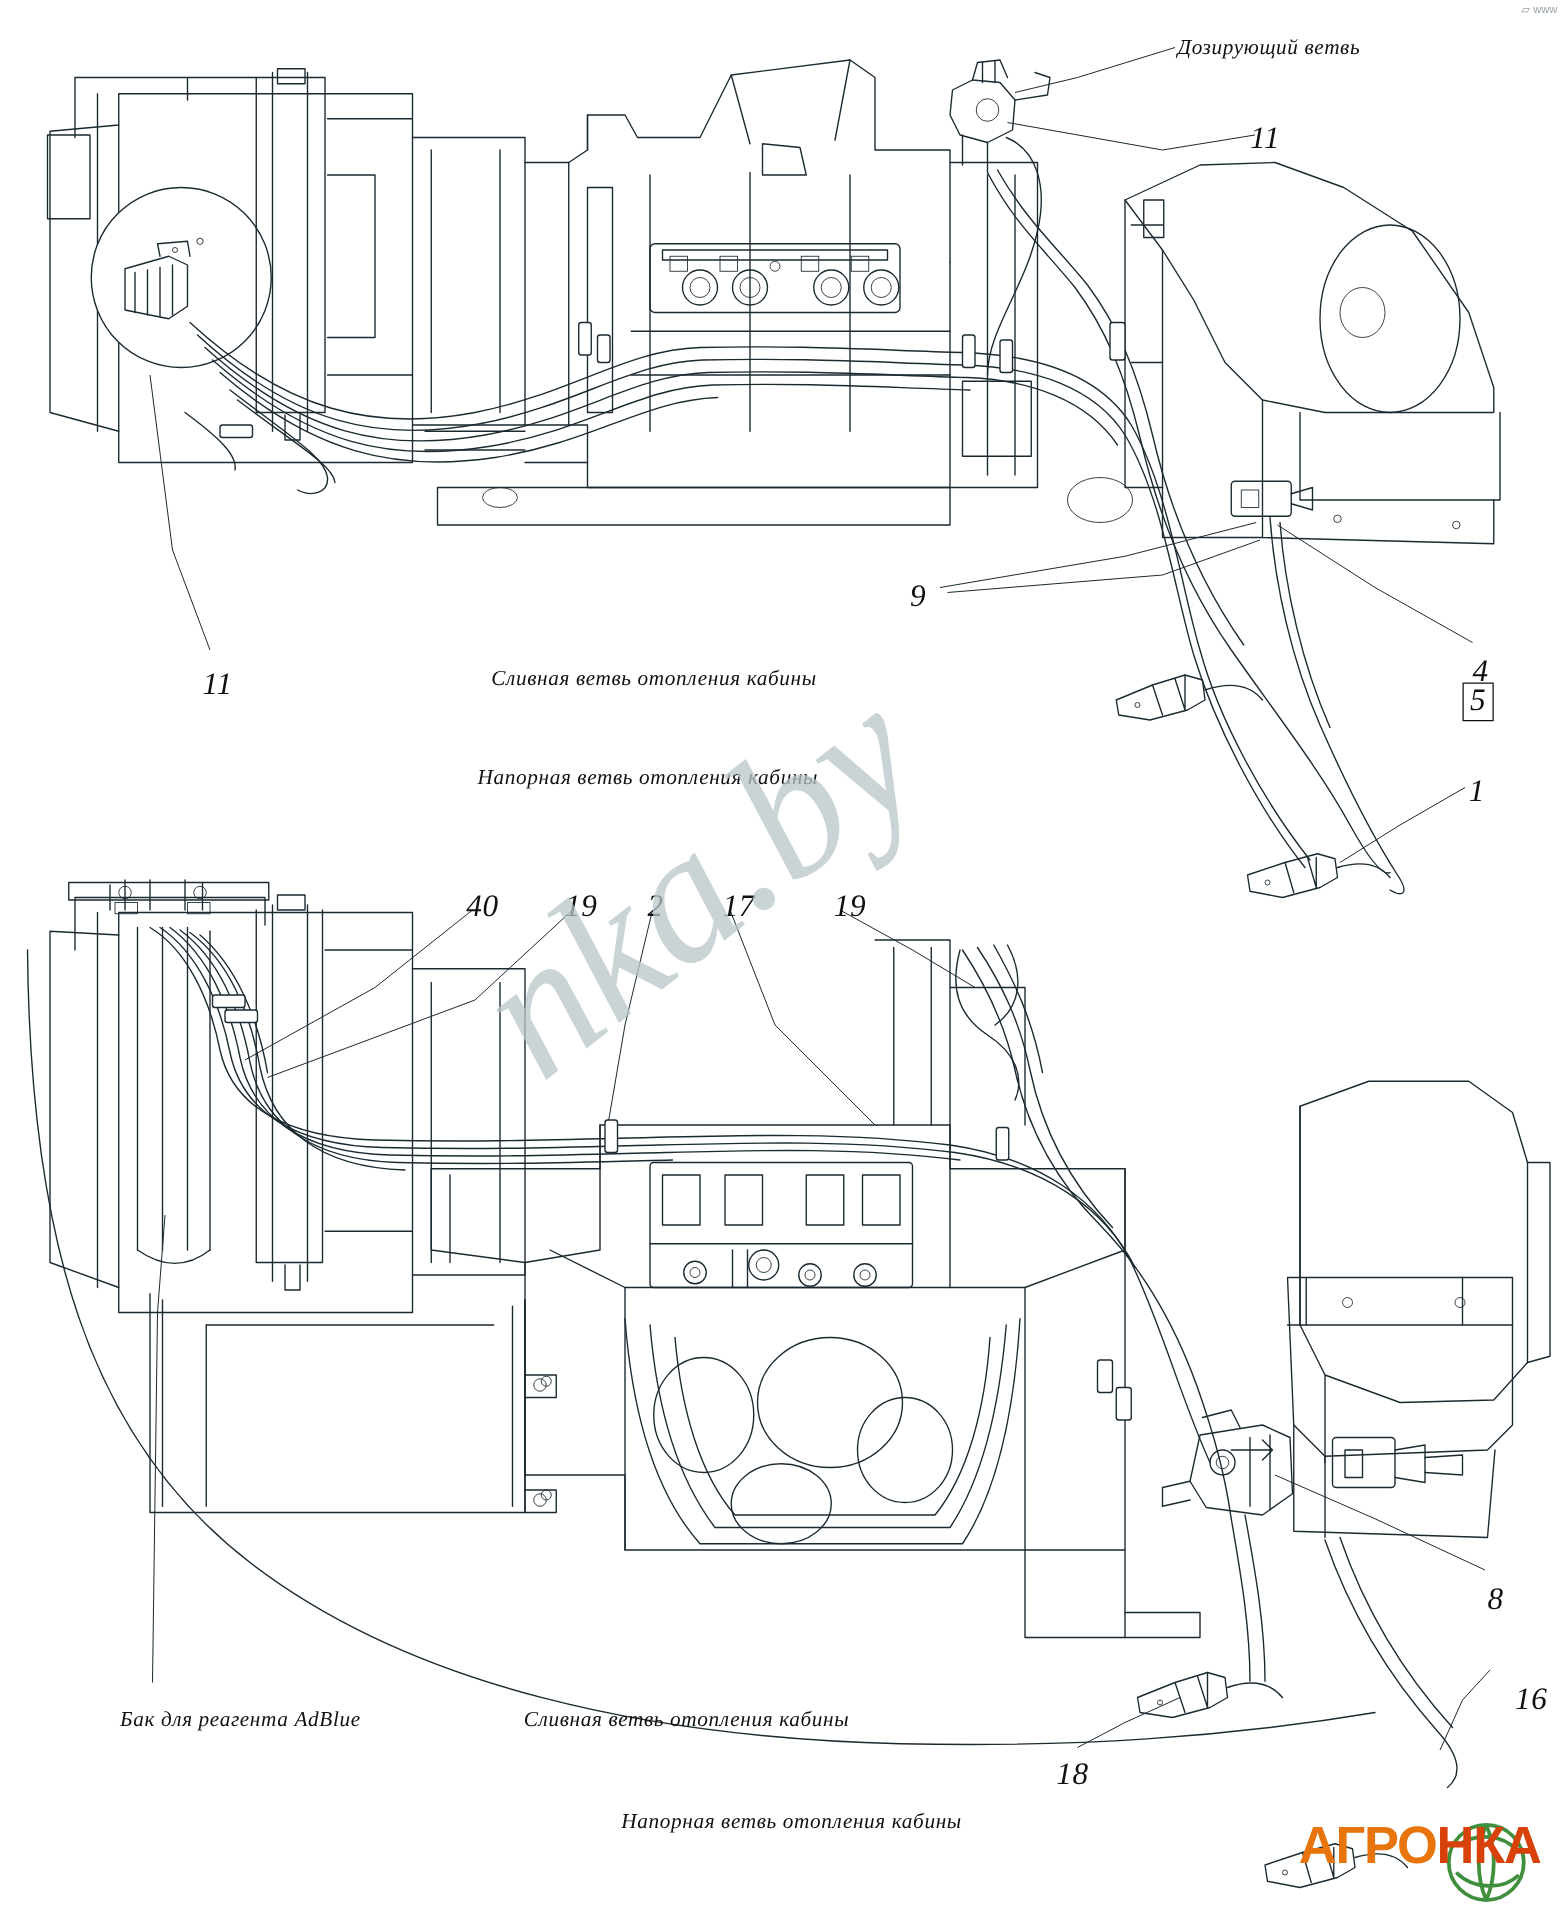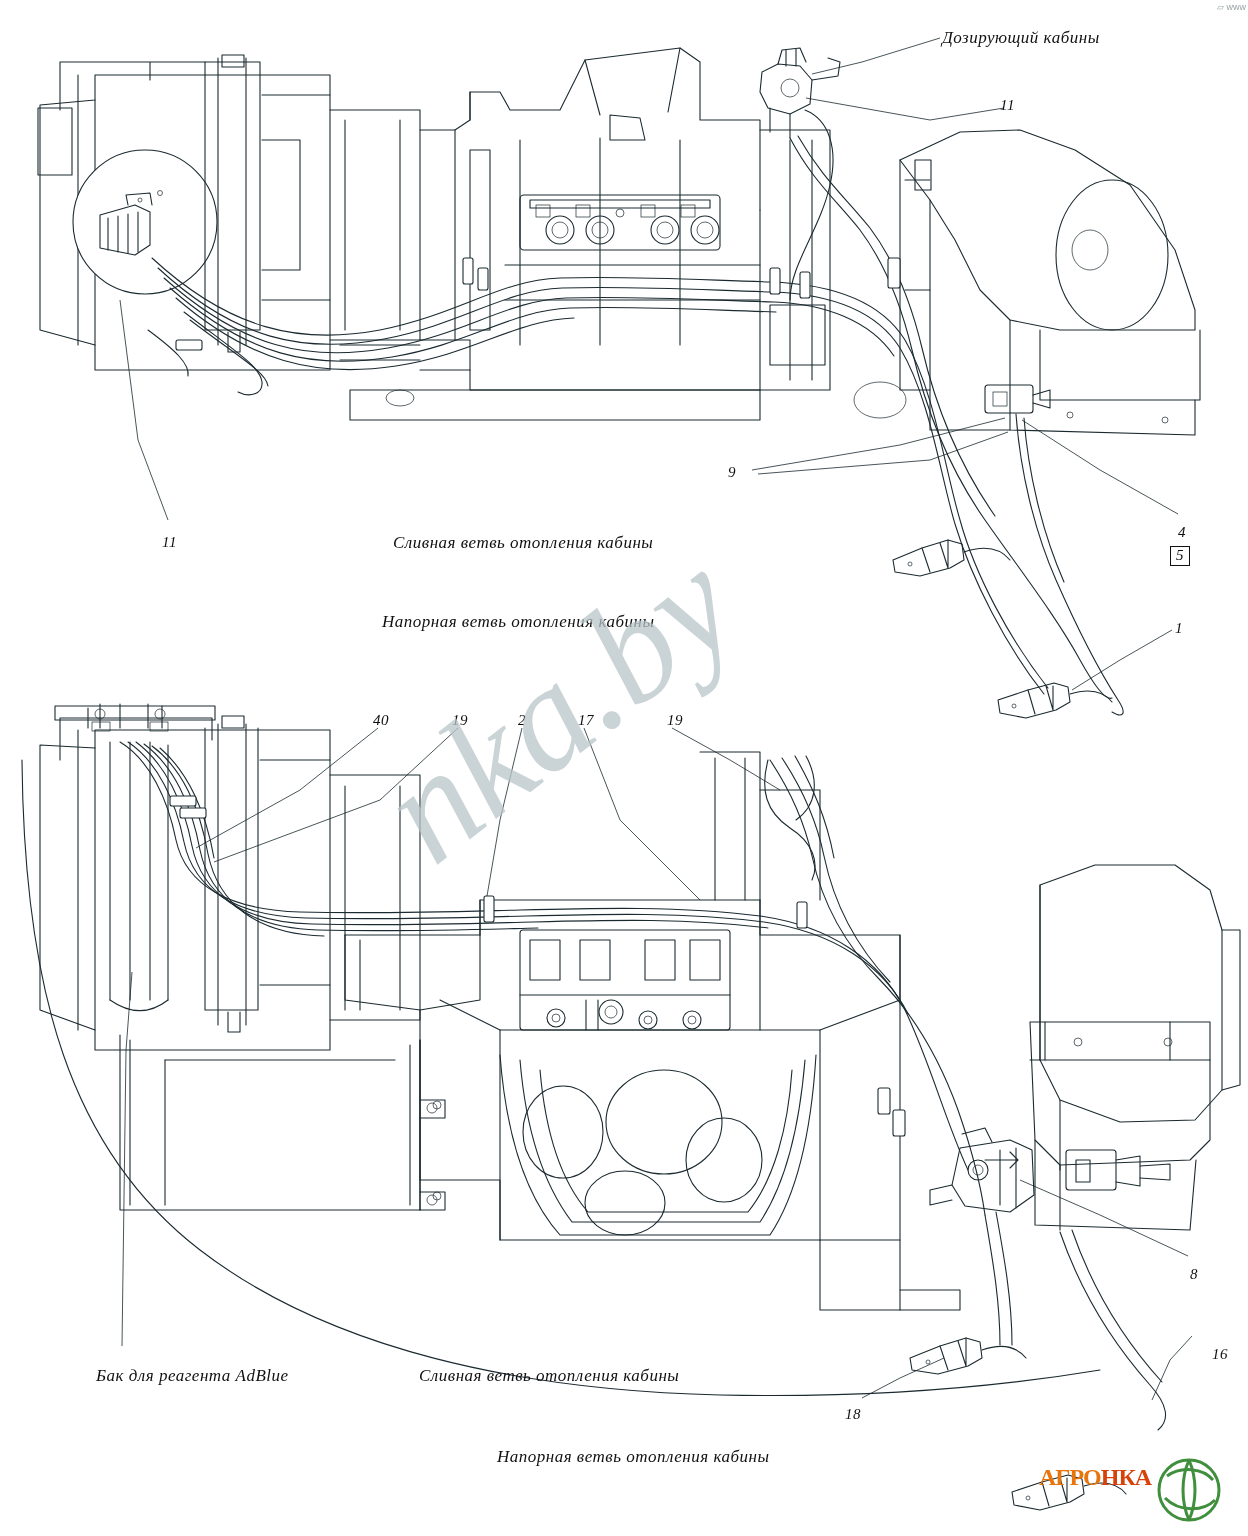--- a/index.html
+++ b/index.html
@@ -394,7 +394,7 @@
     </g>
   </svg>
 
-  <div class="lbl txt" style="left:942px; top:28px;">Дозирующий кабины</div>
+  <div class="lbl txt" style="left:942px; top:28px;">Дозирующий ветвь</div>
   <div class="lbl num" style="left:1000px; top:97px;">11</div>
   <div class="lbl num" style="left:728px; top:464px;">9</div>
   <div class="lbl num" style="left:1178px; top:524px;">4</div>

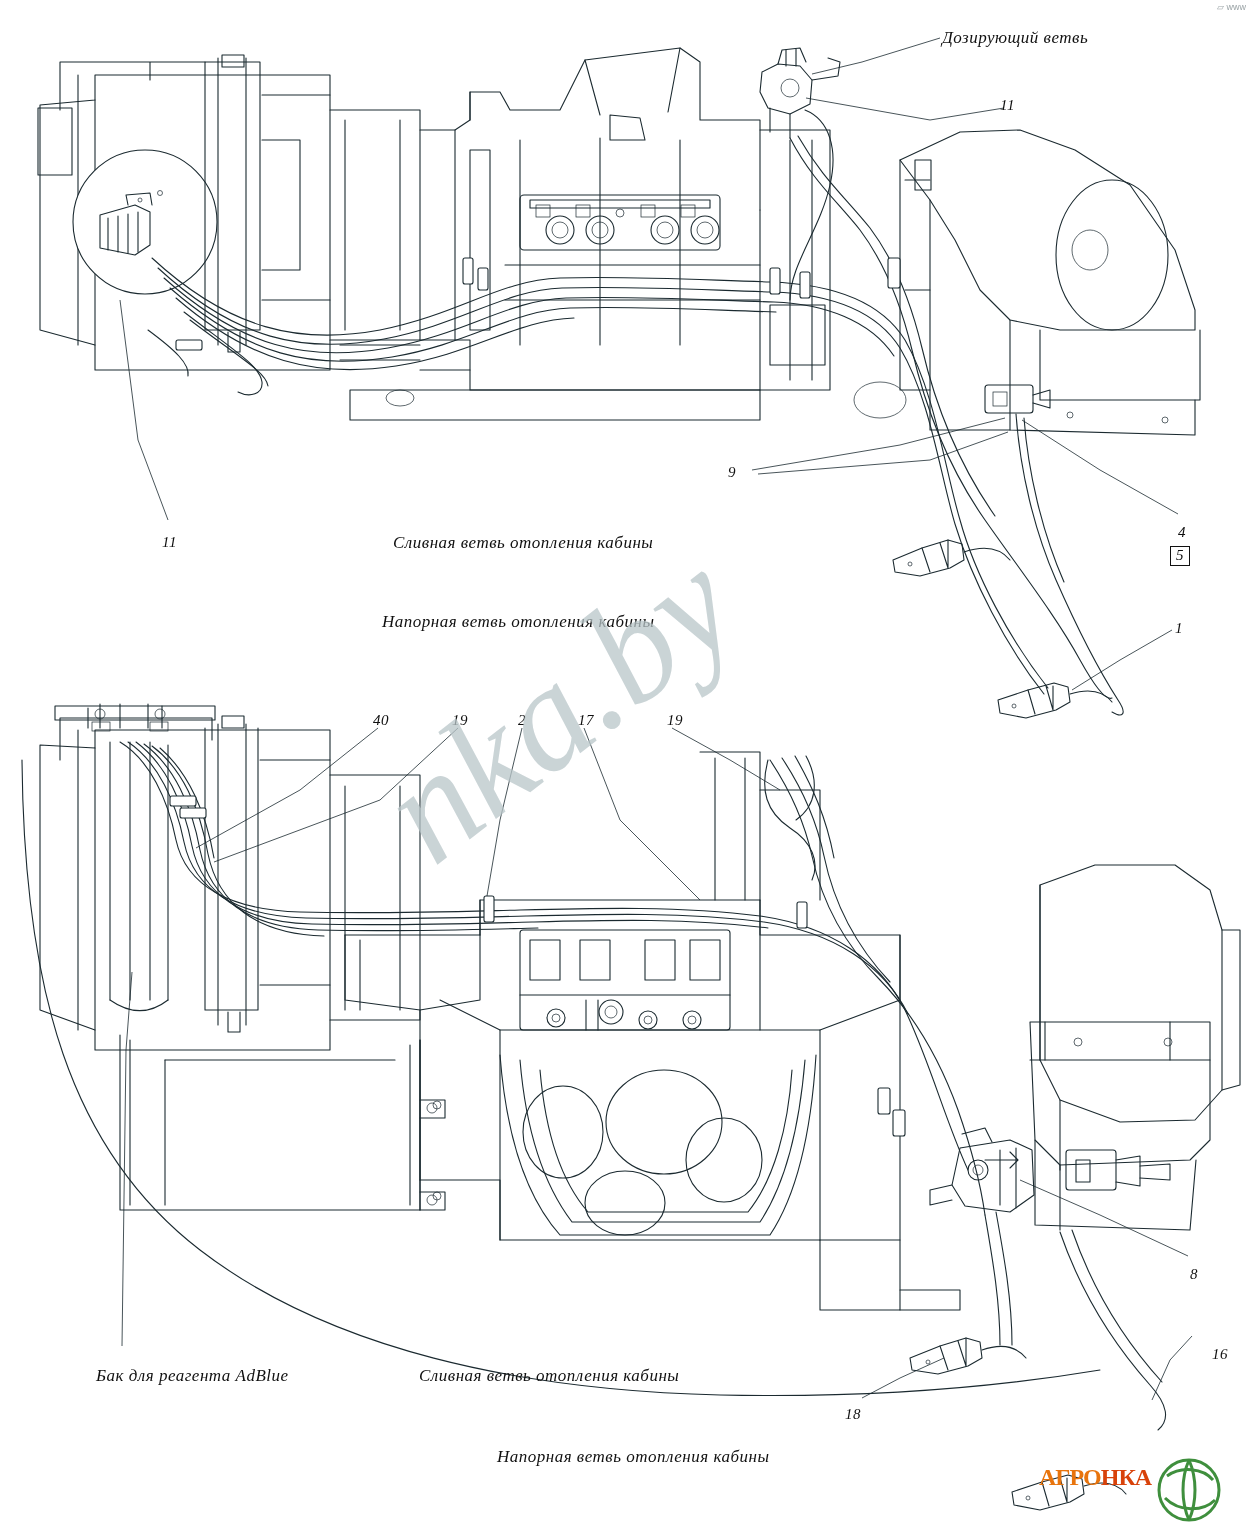--- a/index.html
+++ b/index.html
@@ -34,7 +34,7 @@
     font-size: 17px;
   }
   .lbl.num {
-    font-size: 15px;
+    font-size: 25px;
   }
   .lbl.boxed {
     border: 1px solid #101010;

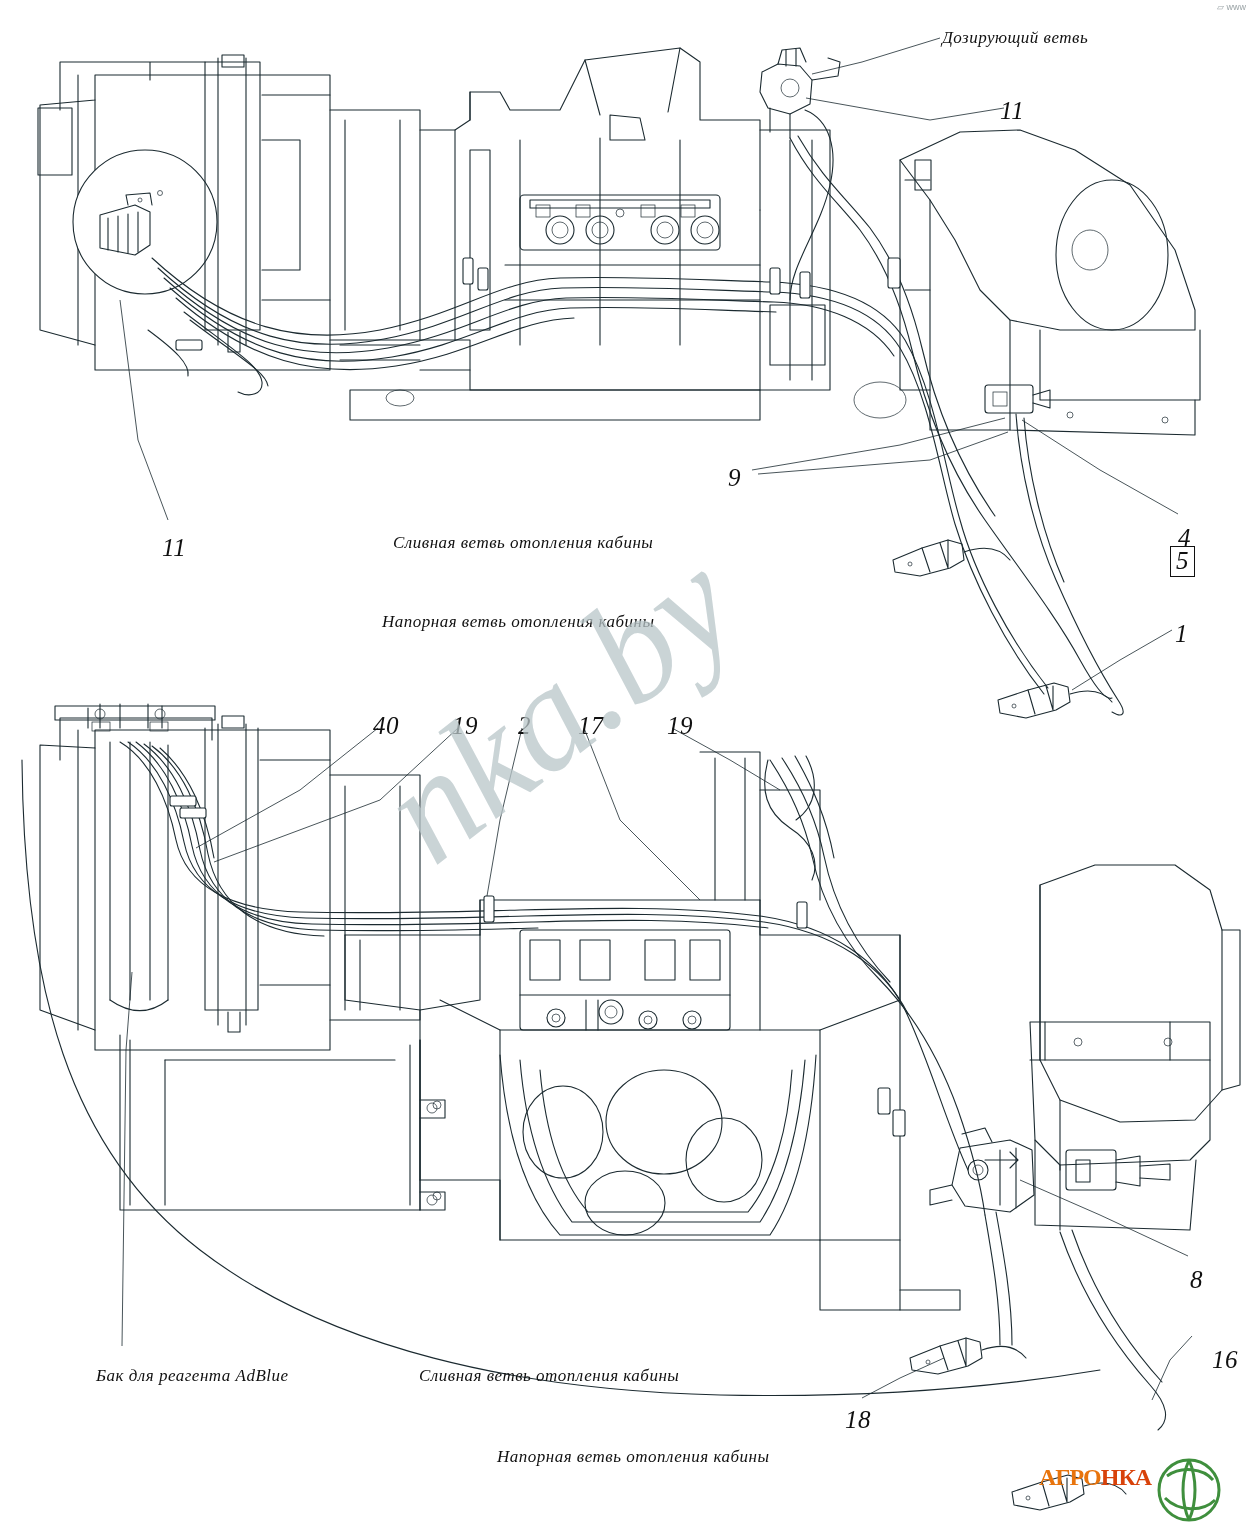--- a/index.html
+++ b/index.html
@@ -61,11 +61,11 @@
   .logo-text {
     position: absolute;
     left: 4px;
-    top: 12px;
-    font-family: Liberation Serif, serif;
+    top: 0;
+    font-family: Liberation Sans, sans-serif;
     font-weight: bold;
     font-style: normal;
-    font-size: 24px;
+    font-size: 42px;
     letter-spacing: -1px;
     color: #e8740c;
   }

